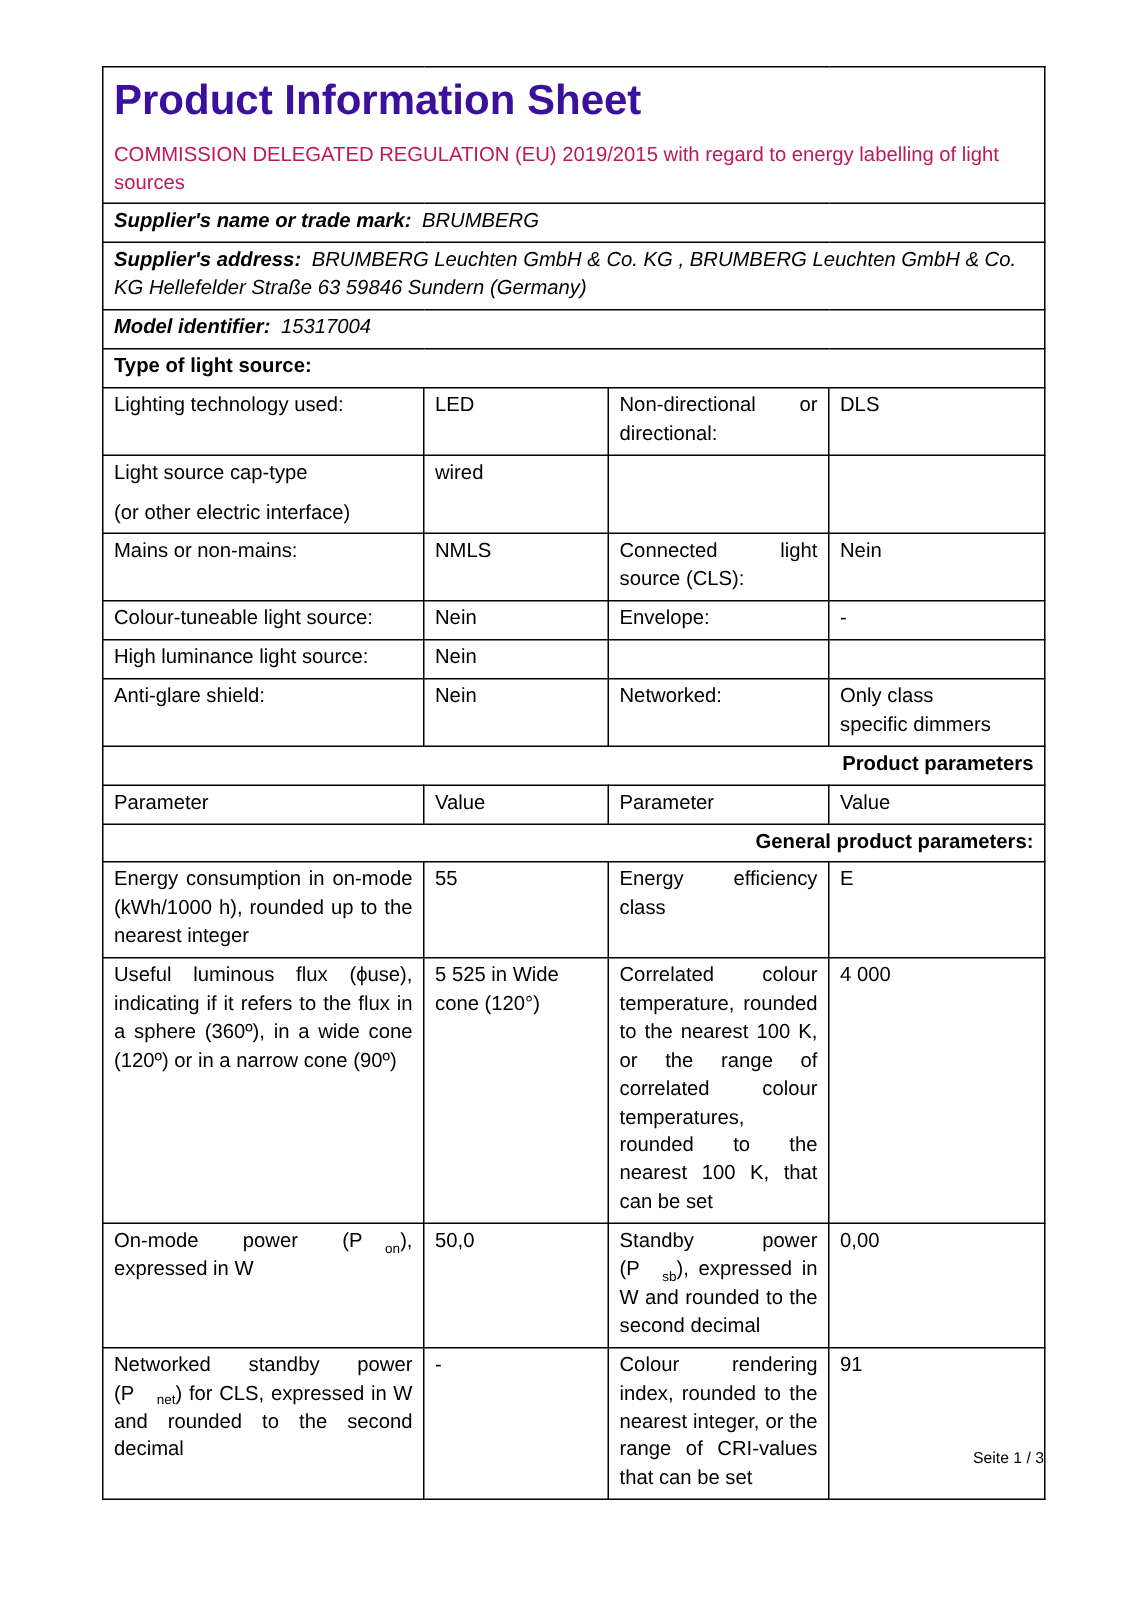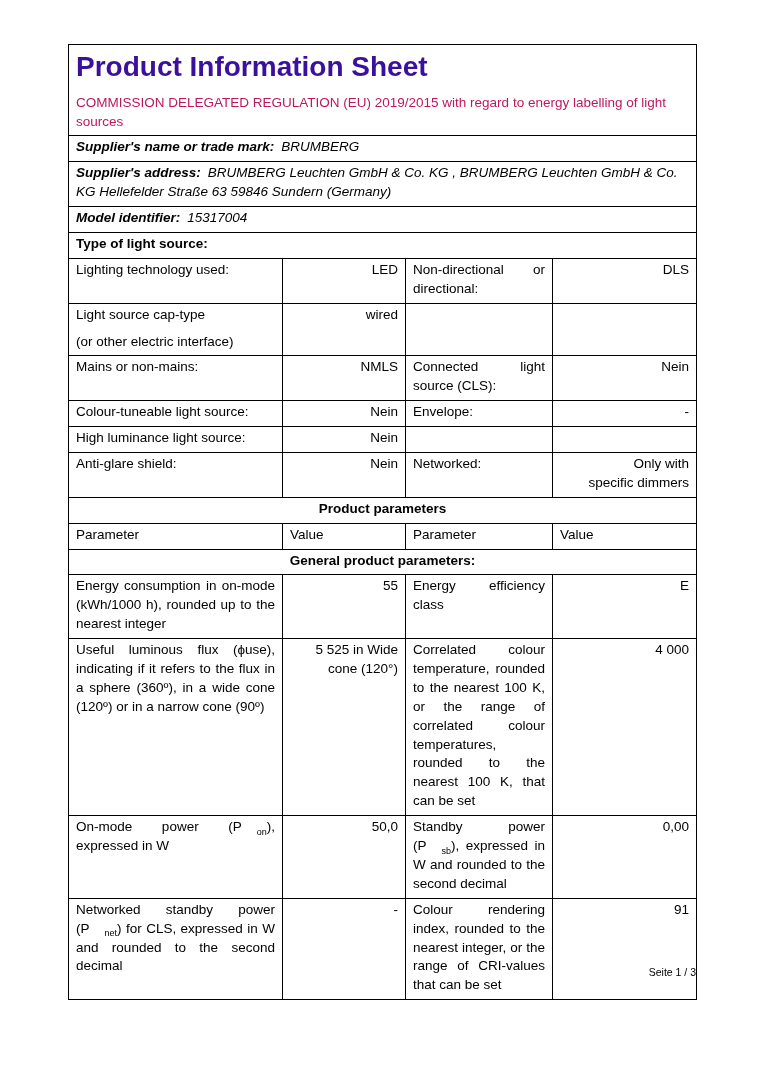--- a/index.html
+++ b/index.html
@@ -55,7 +55,7 @@
   td.section-header { font-weight: bold; padding: 4px 7px 6px 8px; }
   td.center-header { font-weight: bold; text-align: center; padding: 2px 7px 3px 7px; }
   td.p { text-align: justify; }
-  td.v { text-align: right; }
+  td.v { text-align: left; }
   .pre-line { white-space: pre-line; }
   .para2 { margin-top: 8px; }
   sub { font-size: 9px; line-height: 0; margin-left: 15px; }

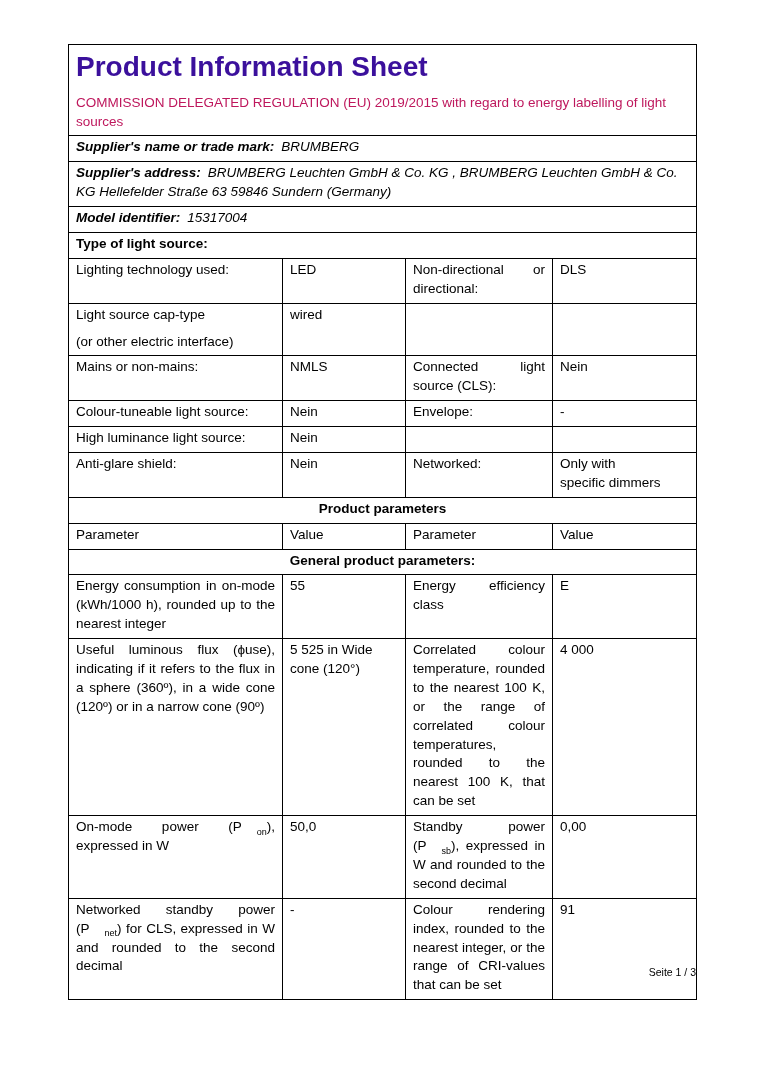--- a/index.html
+++ b/index.html
@@ -154,7 +154,7 @@
         <td class="p">Anti-glare shield:</td>
         <td class="v">Nein</td>
         <td class="p">Networked:</td>
-        <td class="v pre-line">Only with
+        <td class="v pre-line">Only class
 specific dimmers</td>
       </tr>
 

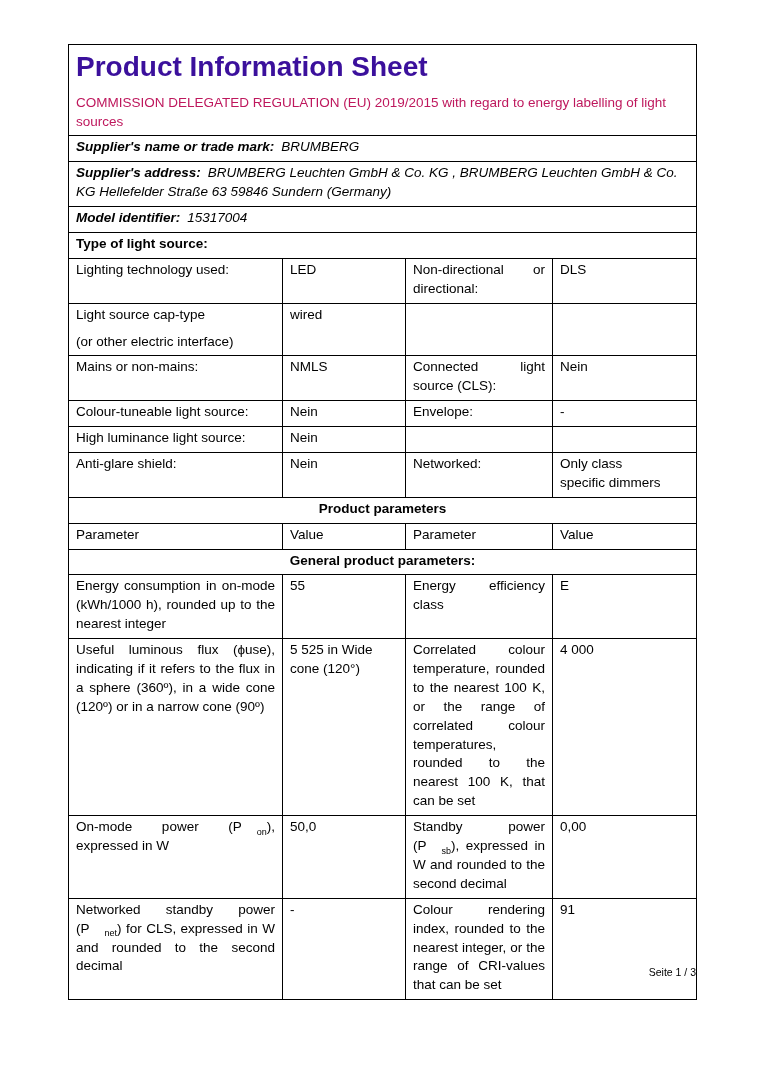--- a/index.html
+++ b/index.html
@@ -53,7 +53,7 @@
   .lbl-val { margin-left: 7px; }
   td.labeled { padding: 5px 7px 7px 8px; font-style: italic; }
   td.section-header { font-weight: bold; padding: 4px 7px 6px 8px; }
-  td.center-header { font-weight: bold; text-align: center; padding: 2px 7px 3px 7px; }
+  td.center-header { font-weight: bold; text-align: right; padding: 2px 7px 3px 7px; }
   td.p { text-align: justify; }
   td.v { text-align: left; }
   .pre-line { white-space: pre-line; }

